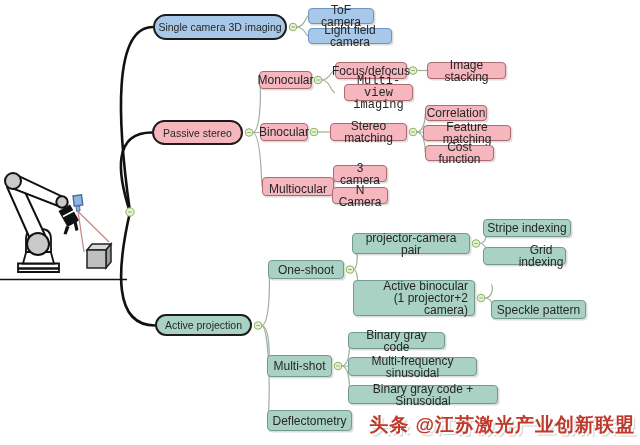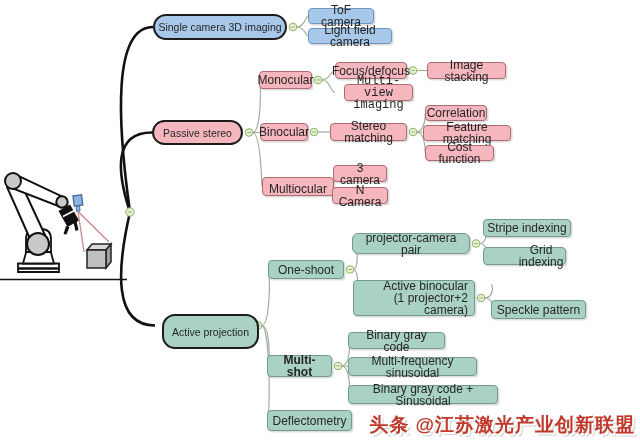--- a/index.html
+++ b/index.html
@@ -162,7 +162,7 @@
       <div class="node pink" style="left: 332px; top: 187px; width: 56px; height: 17px;"><span>N Camera</span></div>
       <div class="node green main" style="left: 162px; top: 314px; width: 97px; height: 35px;"><span>Active projection</span></div>
       <div class="node green" style="left: 268px; top: 260px; width: 76px; height: 19px;"><span>One-shoot</span></div>
-      <div class="node green" style="left: 352px; top: 233px; width: 118px; height: 21px; border-radius: 6px;"><span>projector-camera pair</span></div>
+      <div class="node green" style="left: 352px; top: 233px; width: 118px; height: 21px;"><span>projector-camera pair</span></div>
       <div class="node green" style="left: 483px; top: 219px; width: 88px; height: 18px;"><span>Stripe indexing</span></div>
       <div class="node green" style="left: 483px; top: 247px; width: 83px; height: 18px; padding-left: 36px;"><span>Grid indexing</span></div>
       <div class="node green left" style="left: 353px; top: 280px; width: 122px; height: 36px;"><span>Active binocular

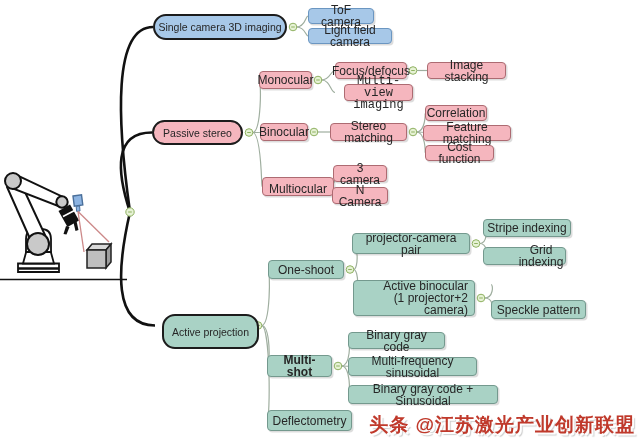--- a/index.html
+++ b/index.html
@@ -160,7 +160,7 @@
       <div class="node pink" style="left: 262px; top: 177px; width: 72px; height: 19px; align-items: flex-end;"><span>Multiocular</span></div>
       <div class="node pink" style="left: 333px; top: 165px; width: 54px; height: 17px;"><span>3 camera</span></div>
       <div class="node pink" style="left: 332px; top: 187px; width: 56px; height: 17px;"><span>N Camera</span></div>
-      <div class="node green main" style="left: 162px; top: 314px; width: 97px; height: 35px;"><span>Active projection</span></div>
+      <div class="node green main" style="left: 155px; top: 314px; width: 97px; height: 22px;"><span>Active projection</span></div>
       <div class="node green" style="left: 268px; top: 260px; width: 76px; height: 19px;"><span>One-shoot</span></div>
       <div class="node green" style="left: 352px; top: 233px; width: 118px; height: 21px;"><span>projector-camera pair</span></div>
       <div class="node green" style="left: 483px; top: 219px; width: 88px; height: 18px;"><span>Stripe indexing</span></div>

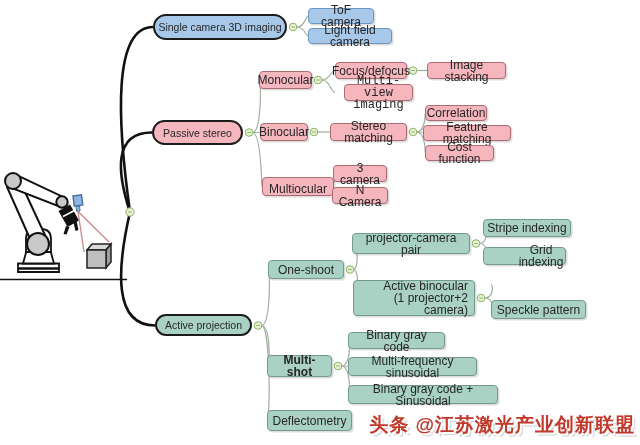--- a/index.html
+++ b/index.html
@@ -168,7 +168,7 @@
       <div class="node green left" style="left: 353px; top: 280px; width: 122px; height: 36px;"><span>Active binocular
 (1 projector+2 camera)</span></div>
       <div class="node green" style="left: 491px; top: 300px; width: 95px; height: 19px;"><span>Speckle pattern</span></div>
-      <div class="node green" style="left: 267px; top: 355px; width: 65px; height: 22px; font-weight: bold;"><span>Multi-shot</span></div>
+      <div class="node green" style="left: 267px; top: 355px; width: 65px; height: 22px;"><span>Multi-shot</span></div>
       <div class="node green" style="left: 348px; top: 332px; width: 97px; height: 17px;"><span>Binary gray code</span></div>
       <div class="node green" style="left: 348px; top: 357px; width: 129px; height: 19px;"><span>Multi-frequency sinusoidal</span></div>
       <div class="node green" style="left: 348px; top: 385px; width: 150px; height: 19px;"><span>Binary gray code + Sinusoidal</span></div>

